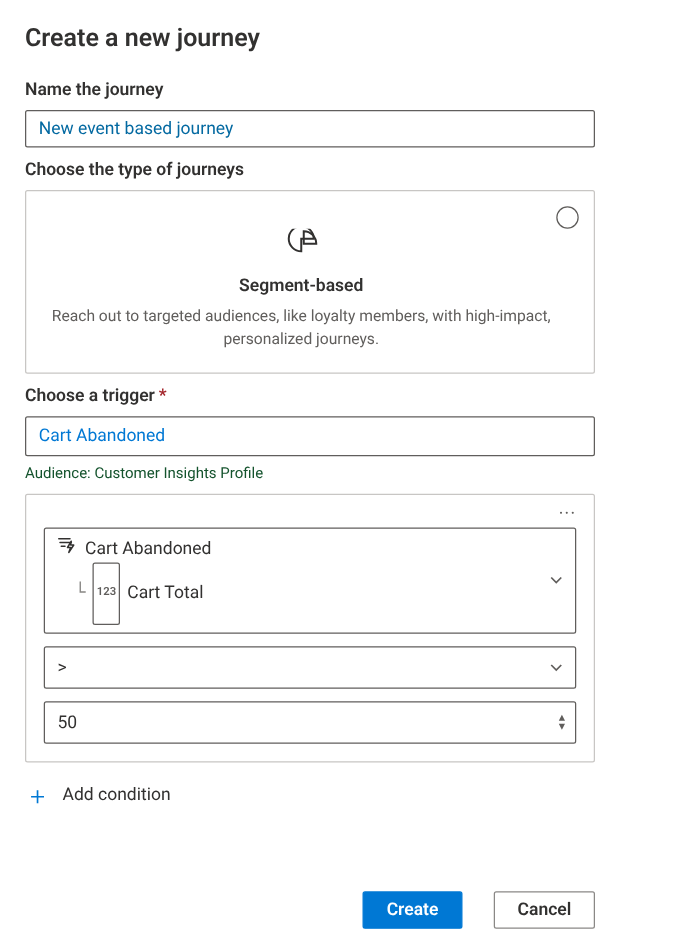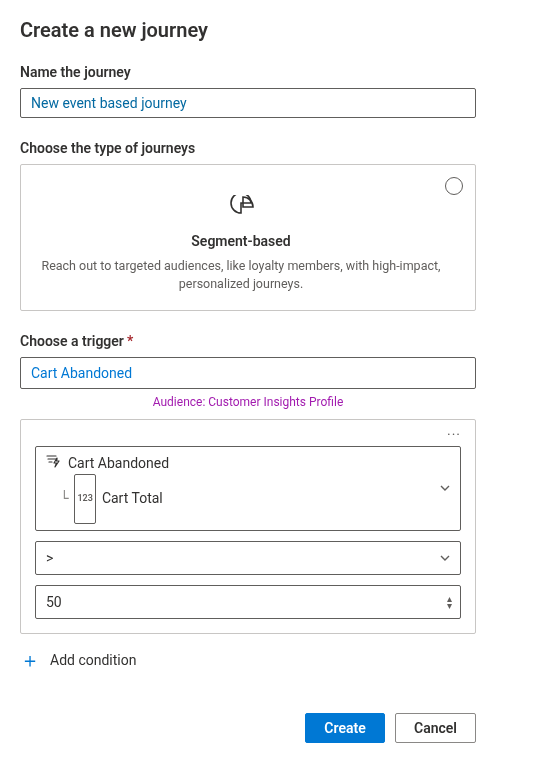--- a/index.html
+++ b/index.html
@@ -37,7 +37,7 @@
     border-radius: 2px;
     outline: none;
   }
-  .section { margin-bottom: 22px; }
+  .section { margin-bottom: 10px; }
   .cards {
     display: flex;
     gap: 12px;

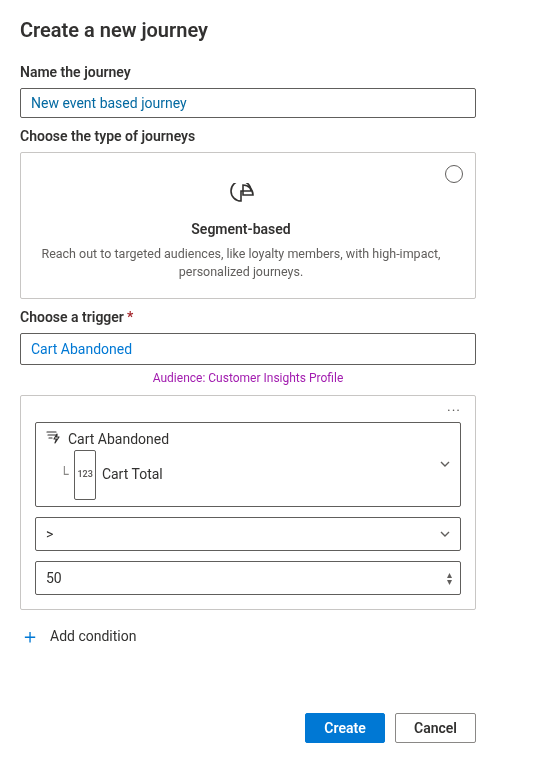--- a/index.html
+++ b/index.html
@@ -98,9 +98,9 @@
     cursor: pointer;
   }
   .audience-line {
-    text-align: center;
+    text-align: left;
     font-size: 12px;
-    color: #a21caf;
+    color: #14532d;
     margin-top: 6px;
   }
   .condition-panel {

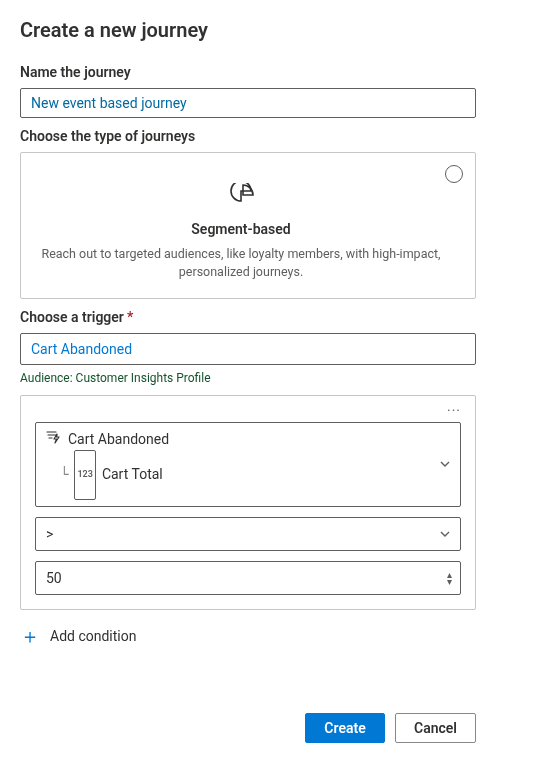--- a/index.html
+++ b/index.html
@@ -174,7 +174,7 @@
     right: 20px;
     bottom: 18px;
     display: flex;
-    gap: 10px;
+    gap: 25px;
   }
   .btn {
     min-width: 80px;

